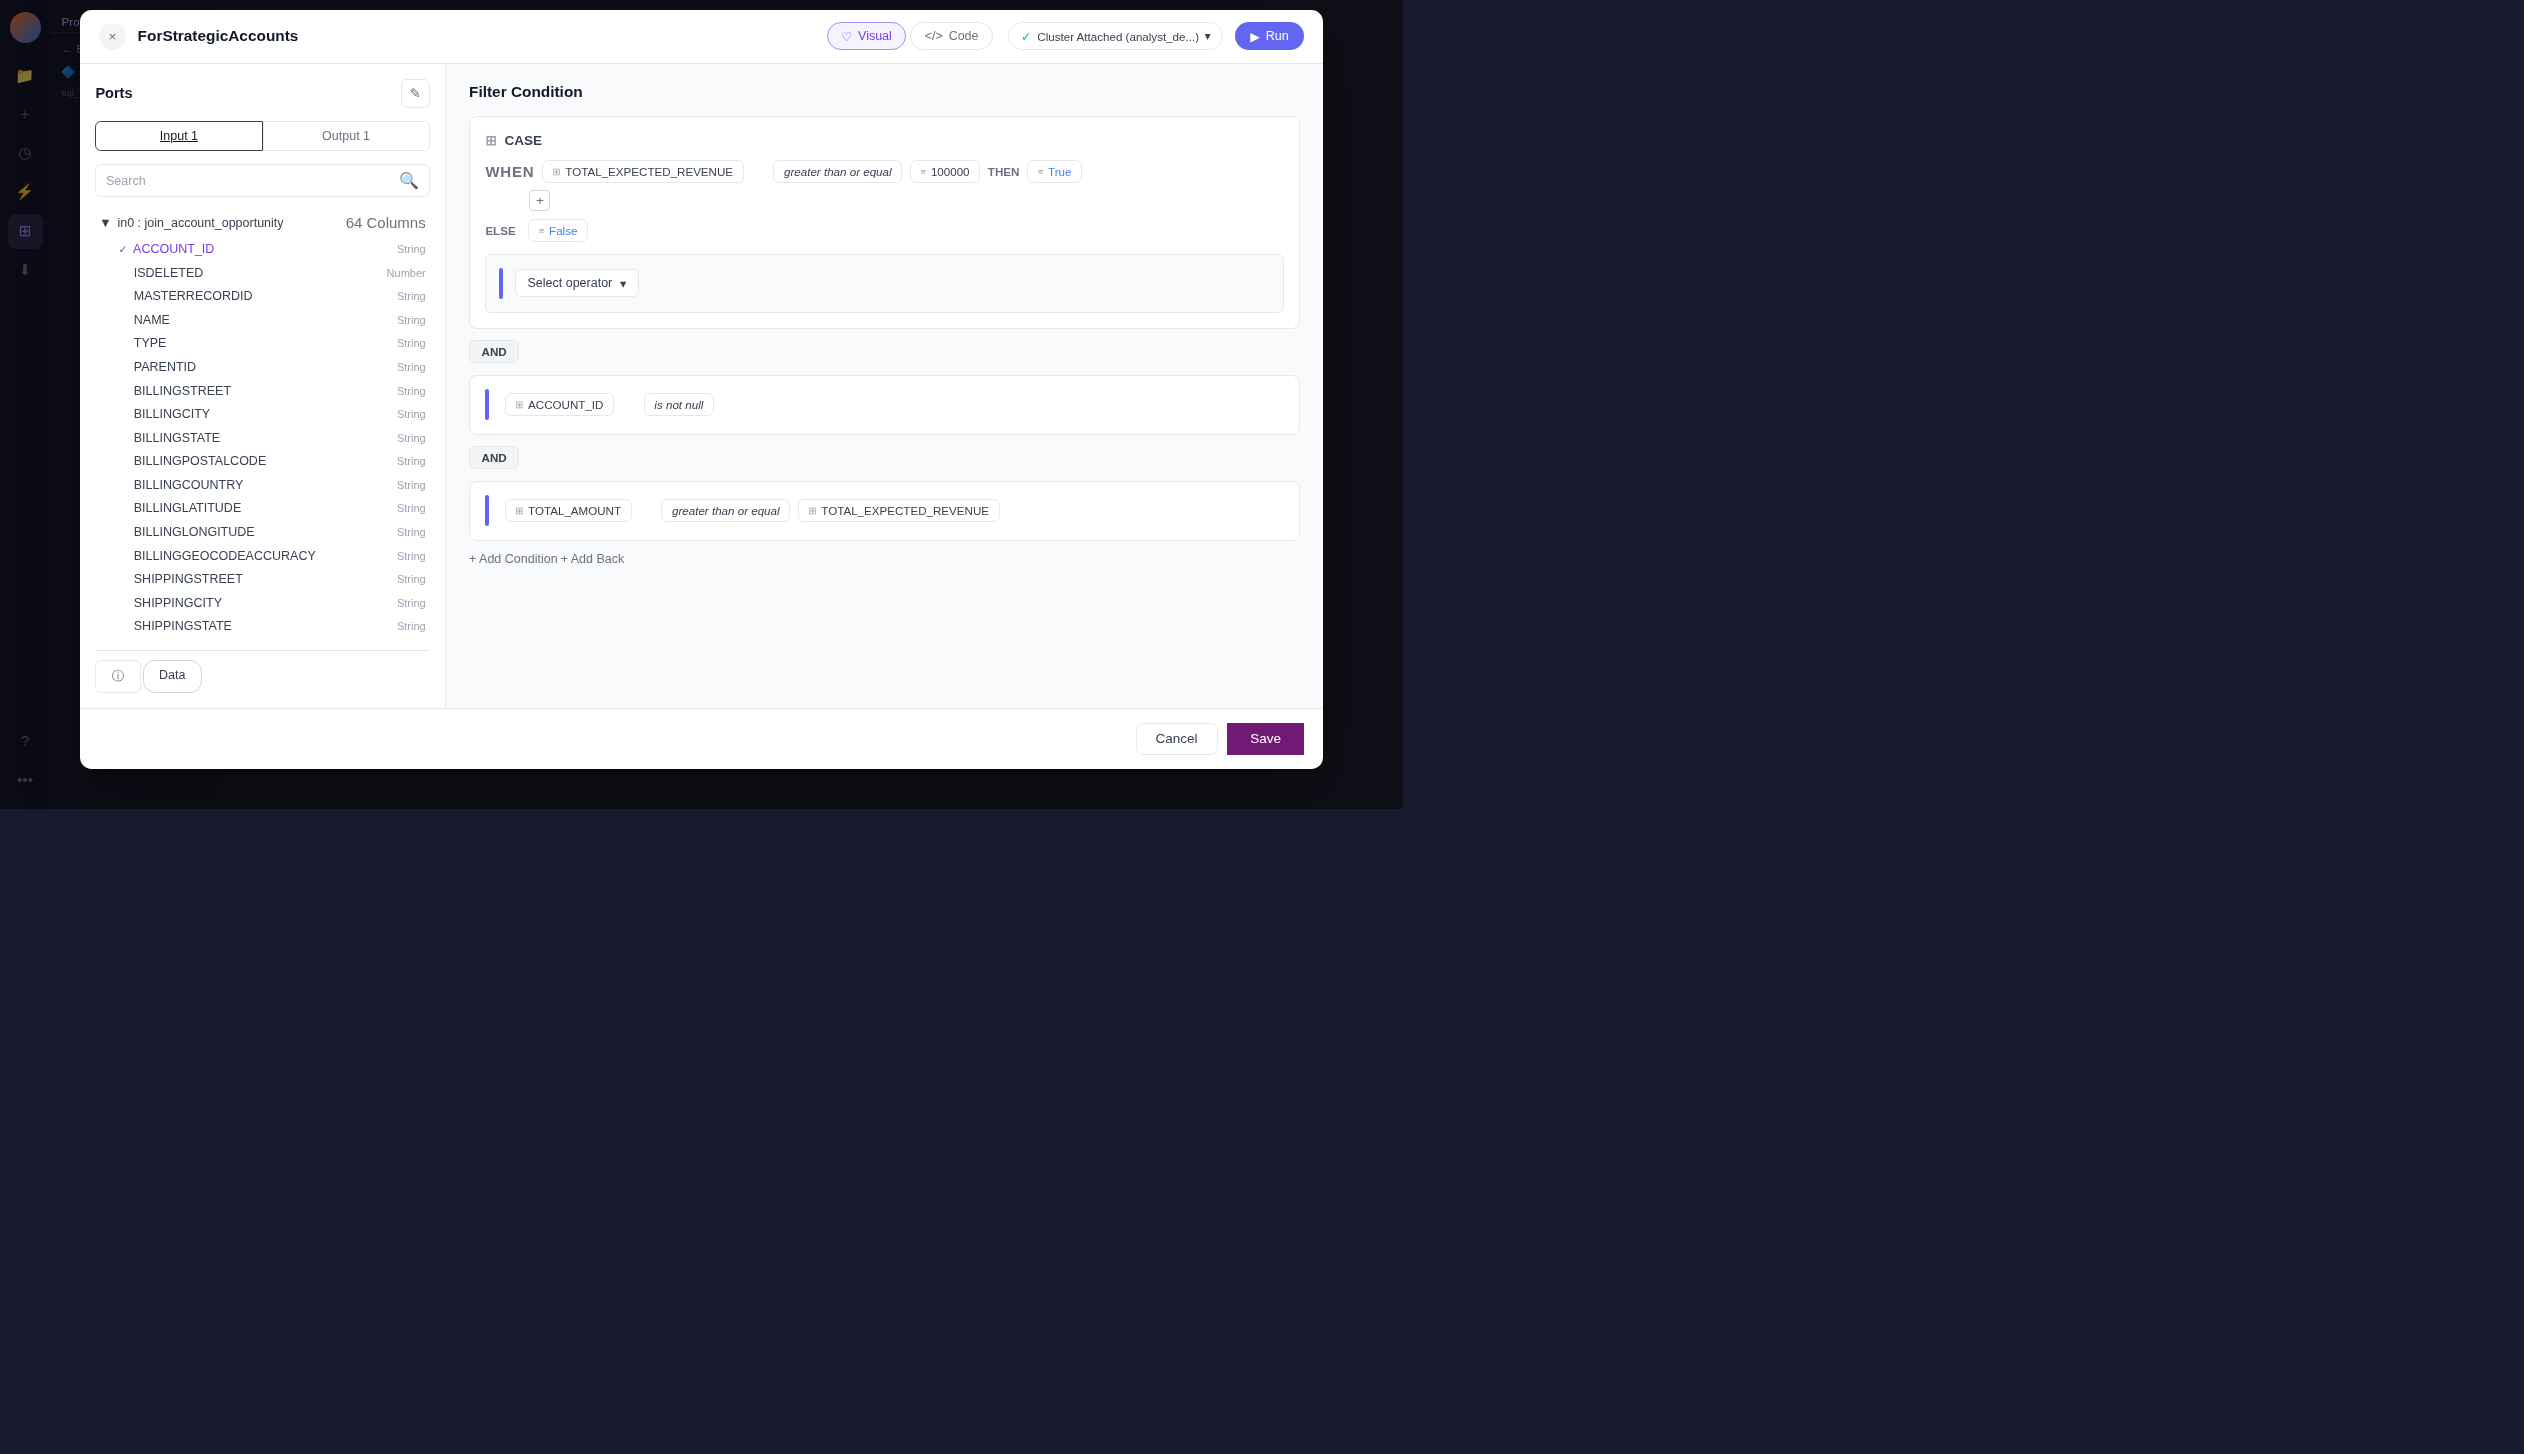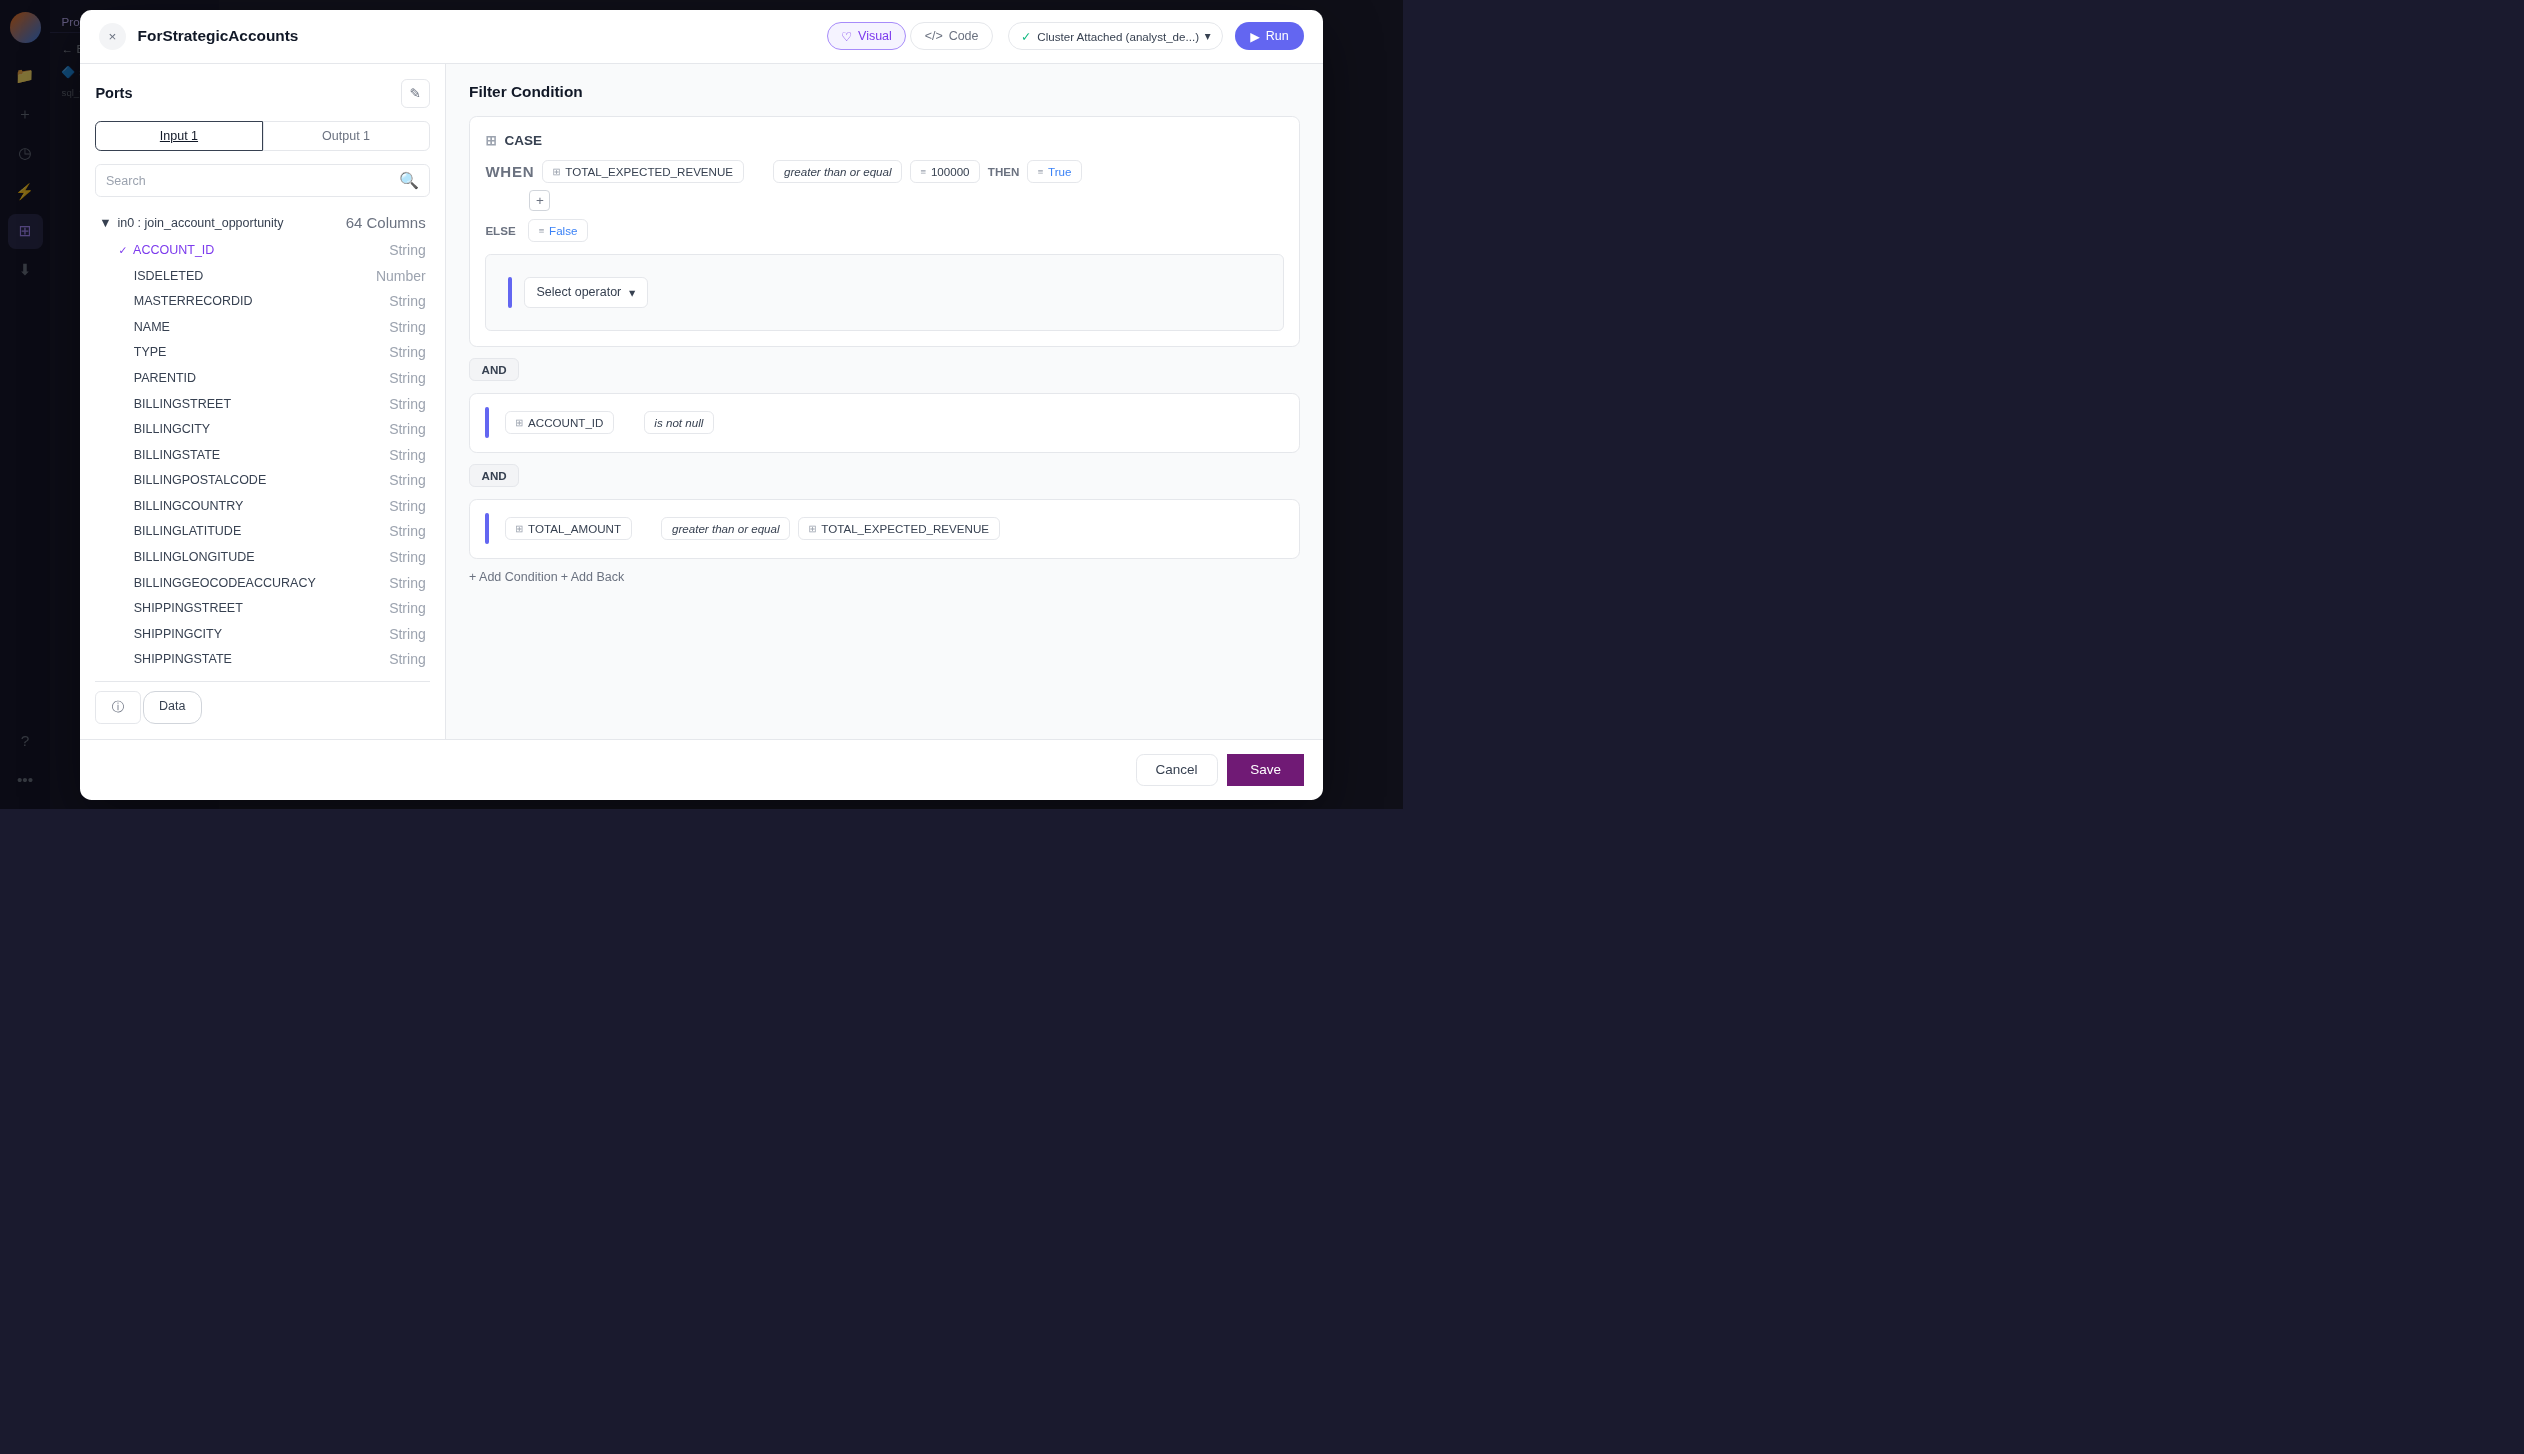--- a/index.html
+++ b/index.html
@@ -343,7 +343,7 @@
 
     .type-badge {
       color: #9ca3af;
-      font-size: 14px;
+      font-size: 11px;
     }
 
     

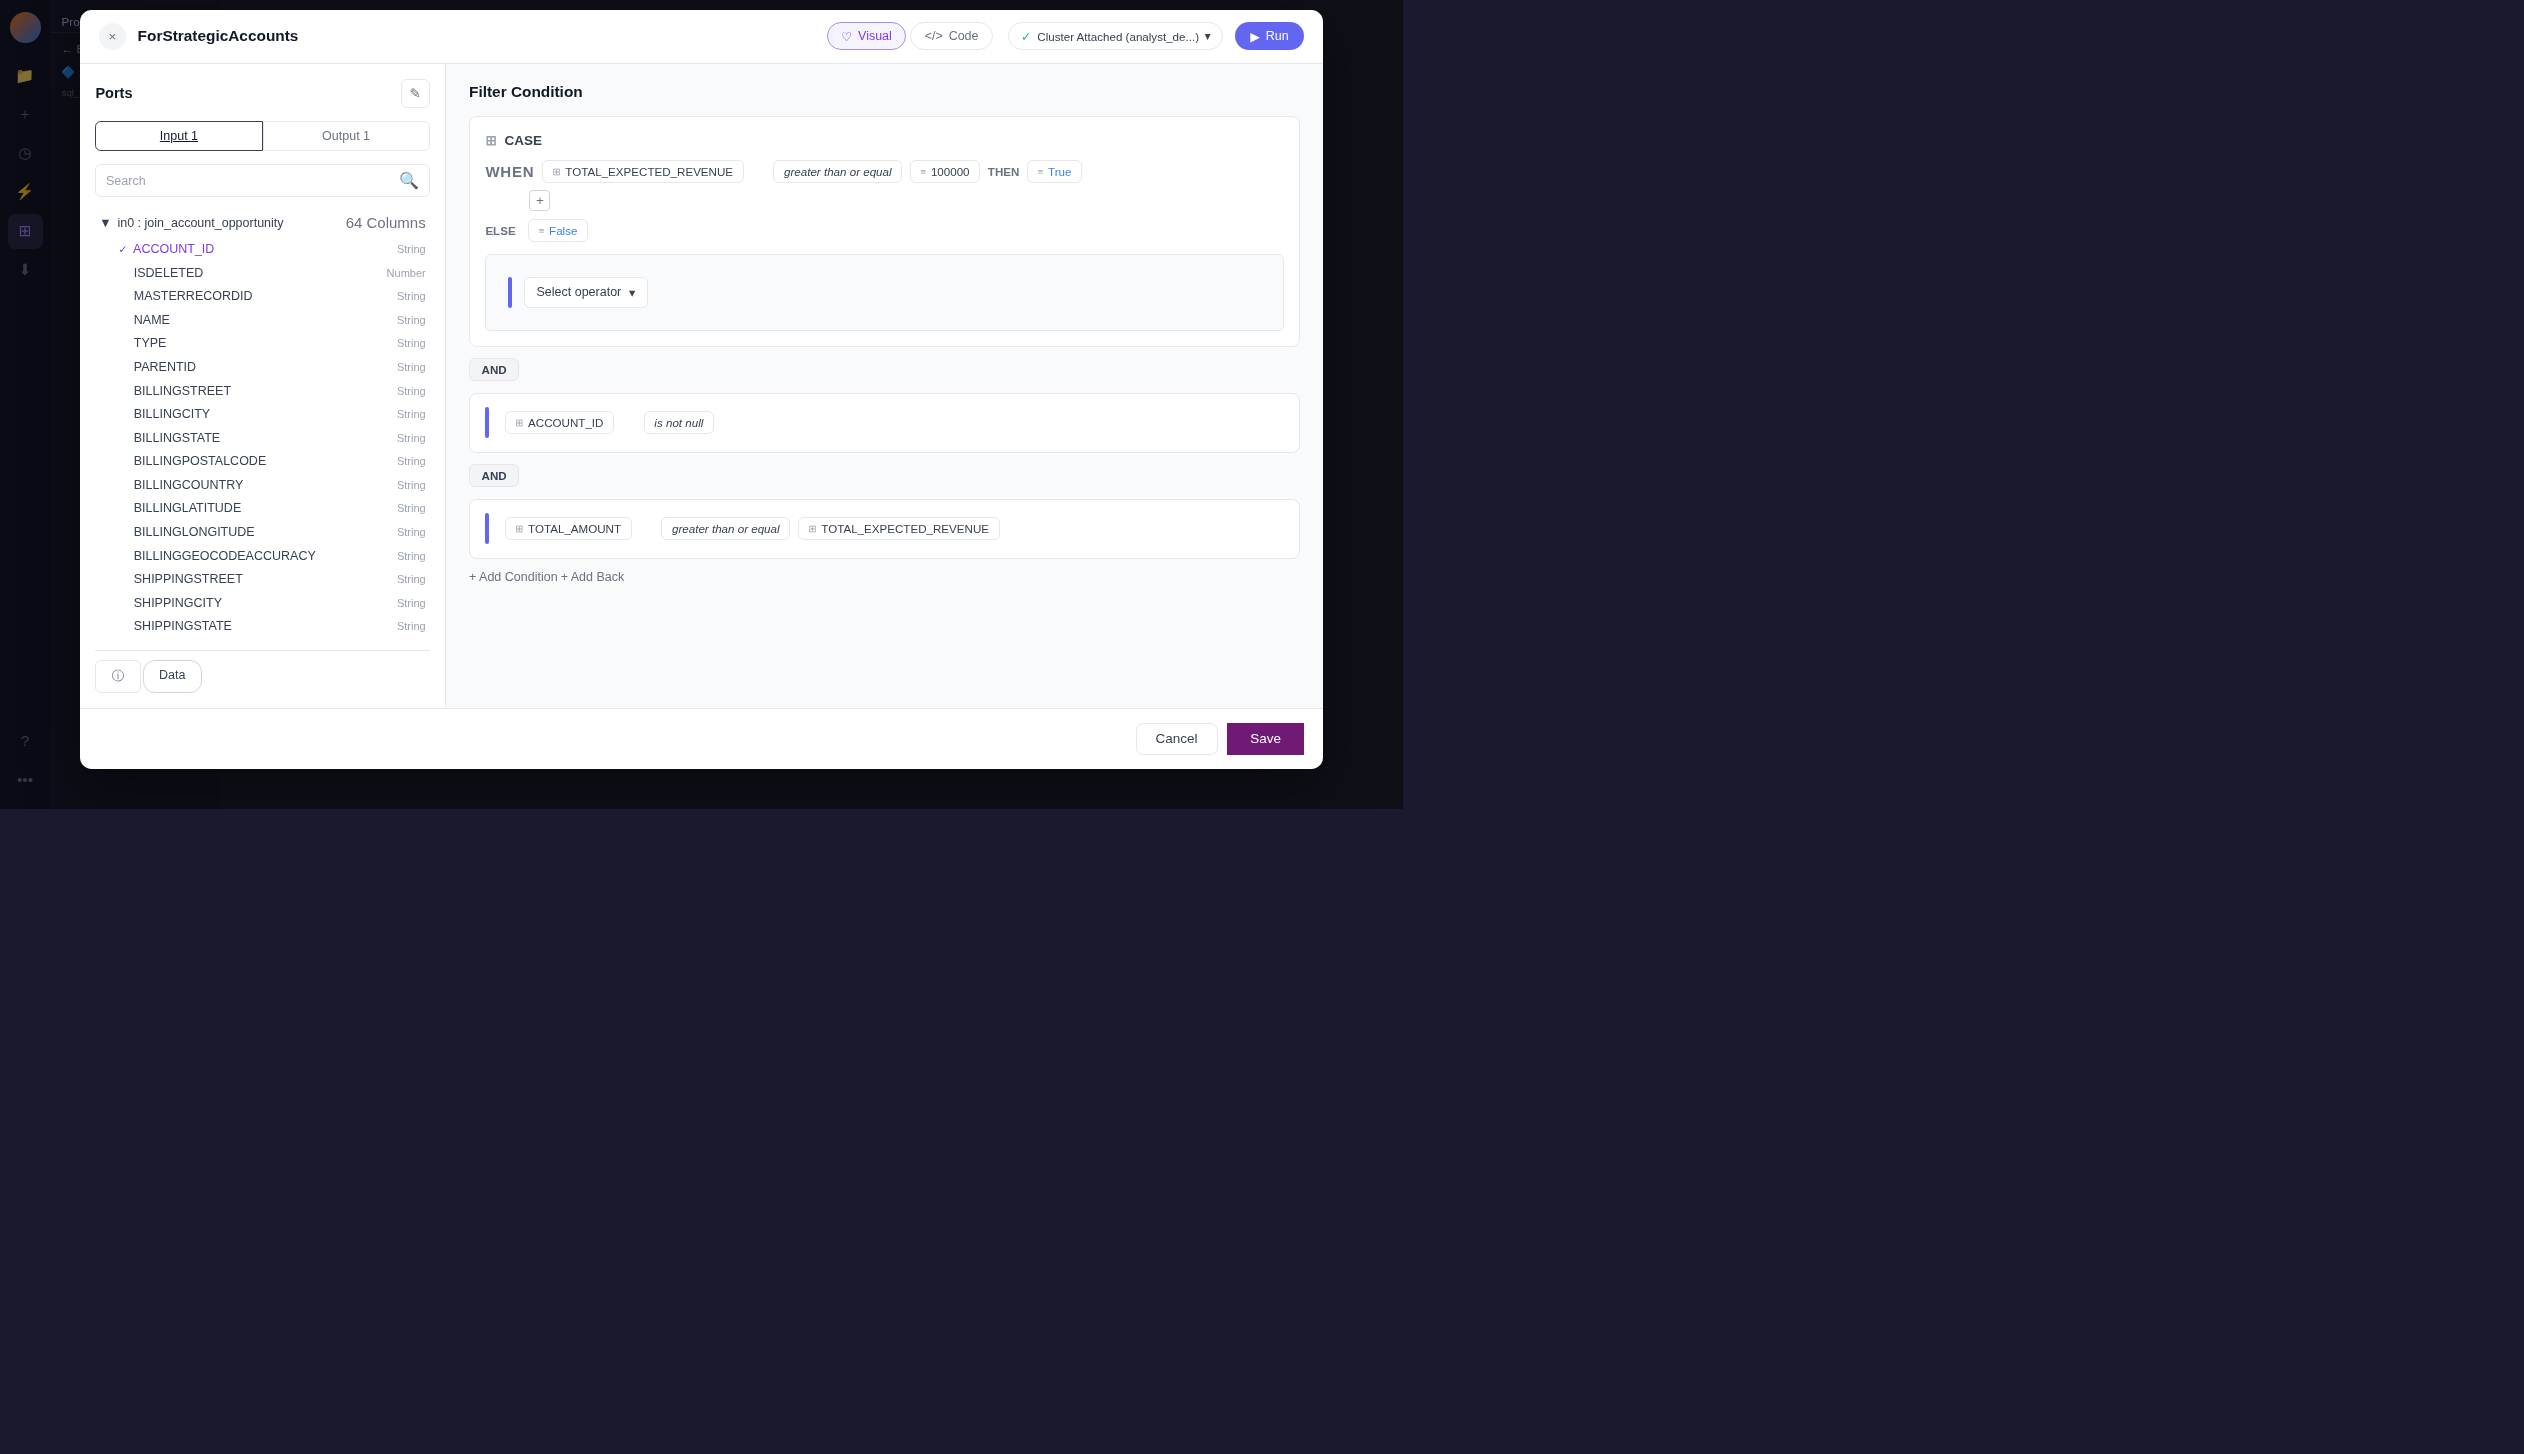--- a/index.html
+++ b/index.html
@@ -856,7 +856,7 @@
             </div>
           </div>
 
-          <div style="margin-top: 11.6px; padding: 22px; background: #f9fafb; border: 1px solid #e5e7eb; border-radius: 5.8px; display:flex; ">
+          <div style="margin-top: 11.6px; padding: 13px; background: #f9fafb; border: 1px solid #e5e7eb; border-radius: 5.8px; display:flex; align-items:center;">
             <div style="width:3.9px; background:#6366f1; height:31px; border-radius:1.9px; margin-right:11.6px;"></div>
             <button class="select-operator-btn">
               <span>Select operator</span>

